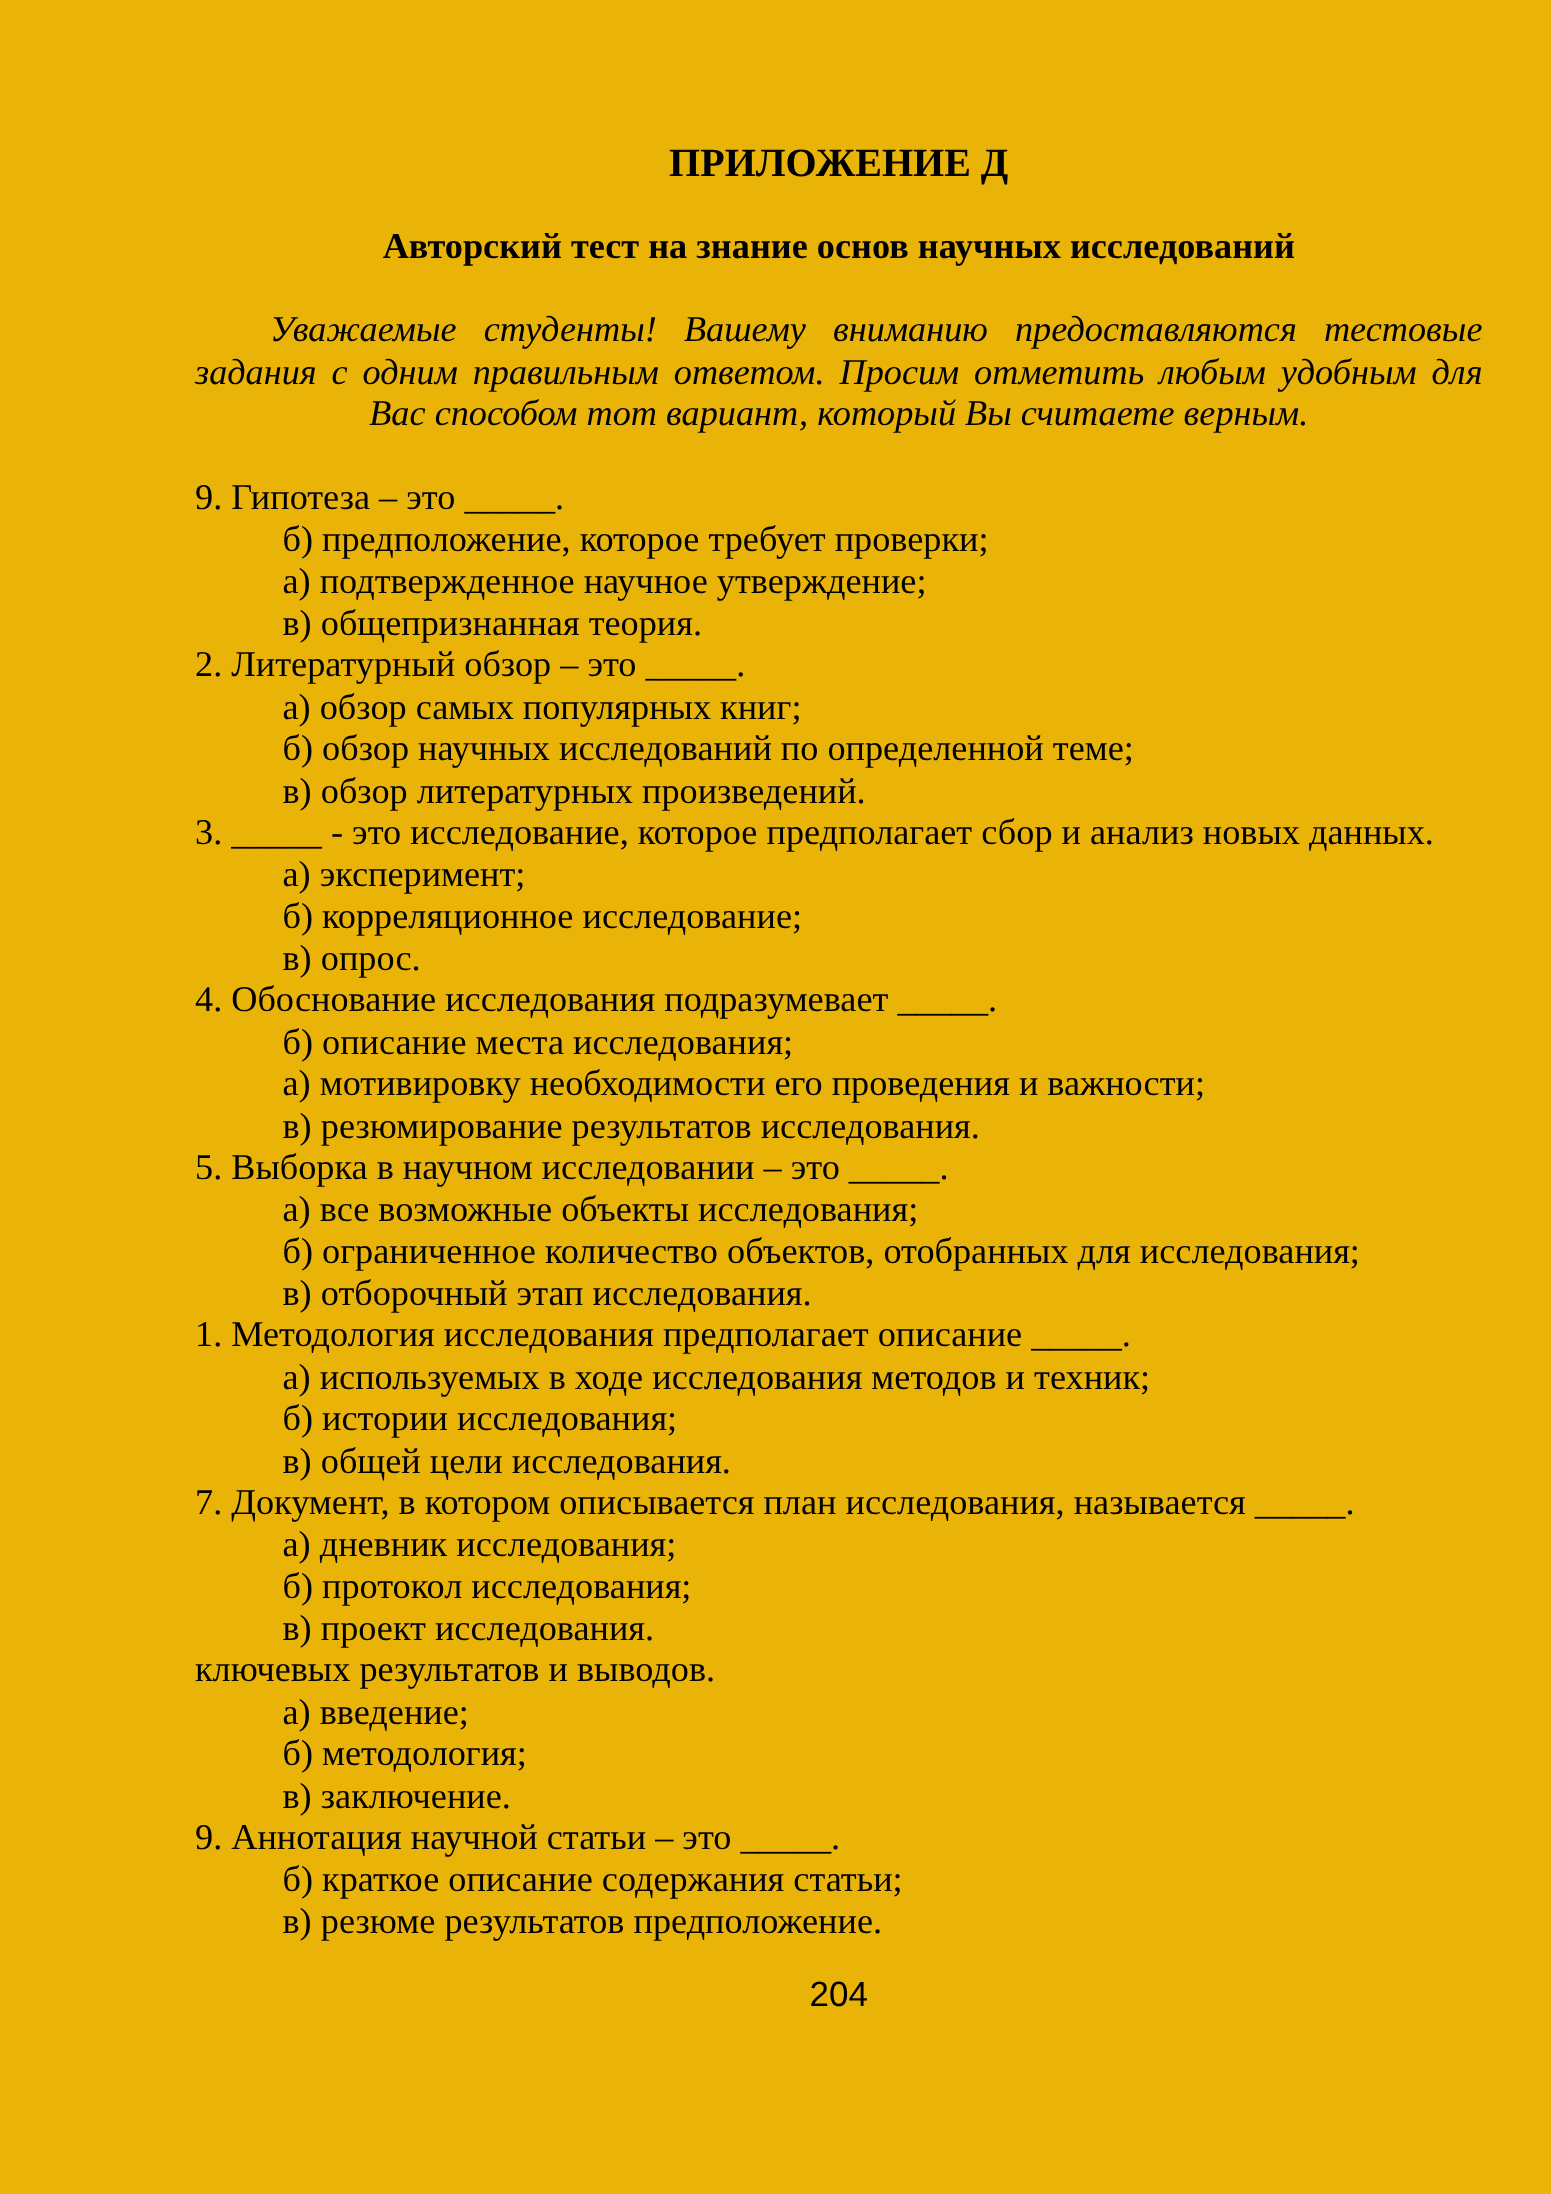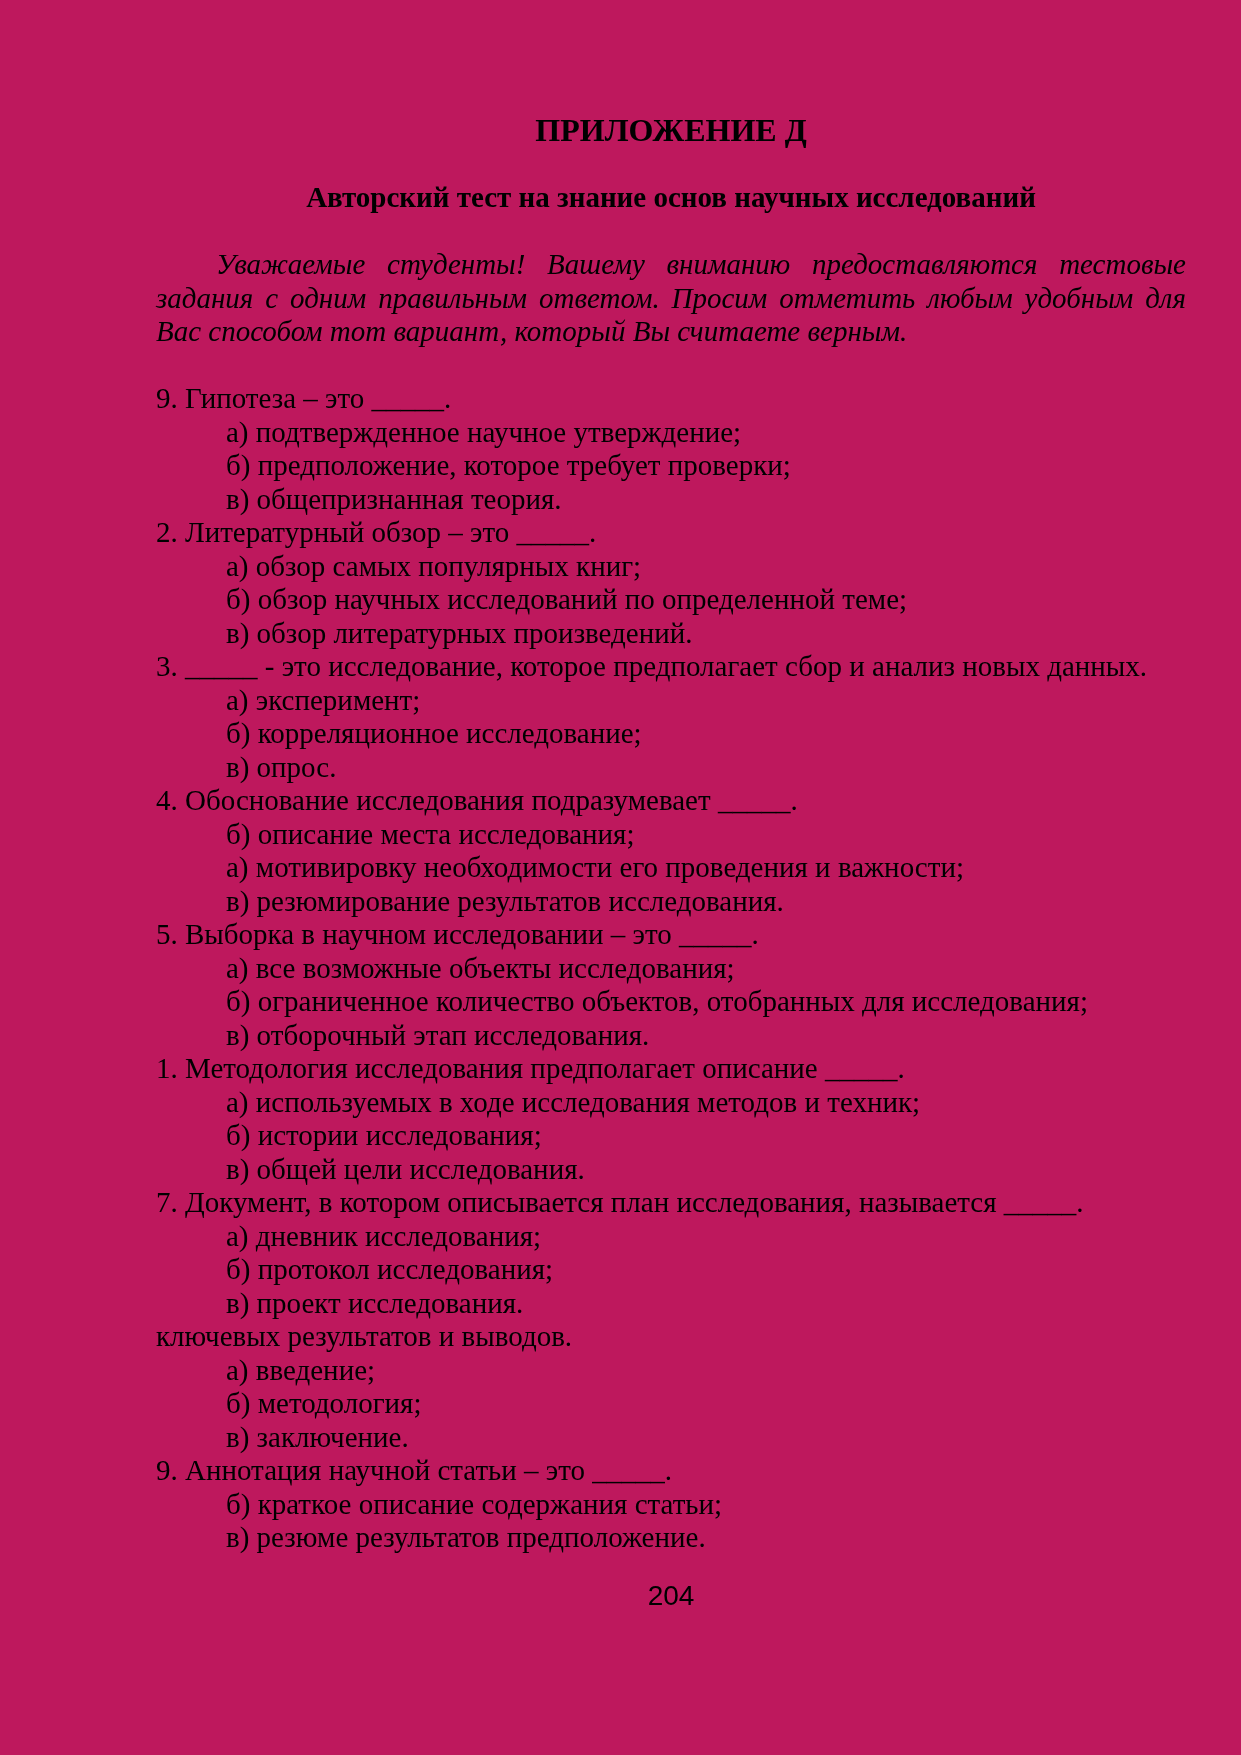--- a/index.html
+++ b/index.html
@@ -18,7 +18,7 @@
   .page {
     position: absolute;
     inset: 0;
-    background: #be185d;
+    background: #eab308;
   }
   .content {
     position: absolute;

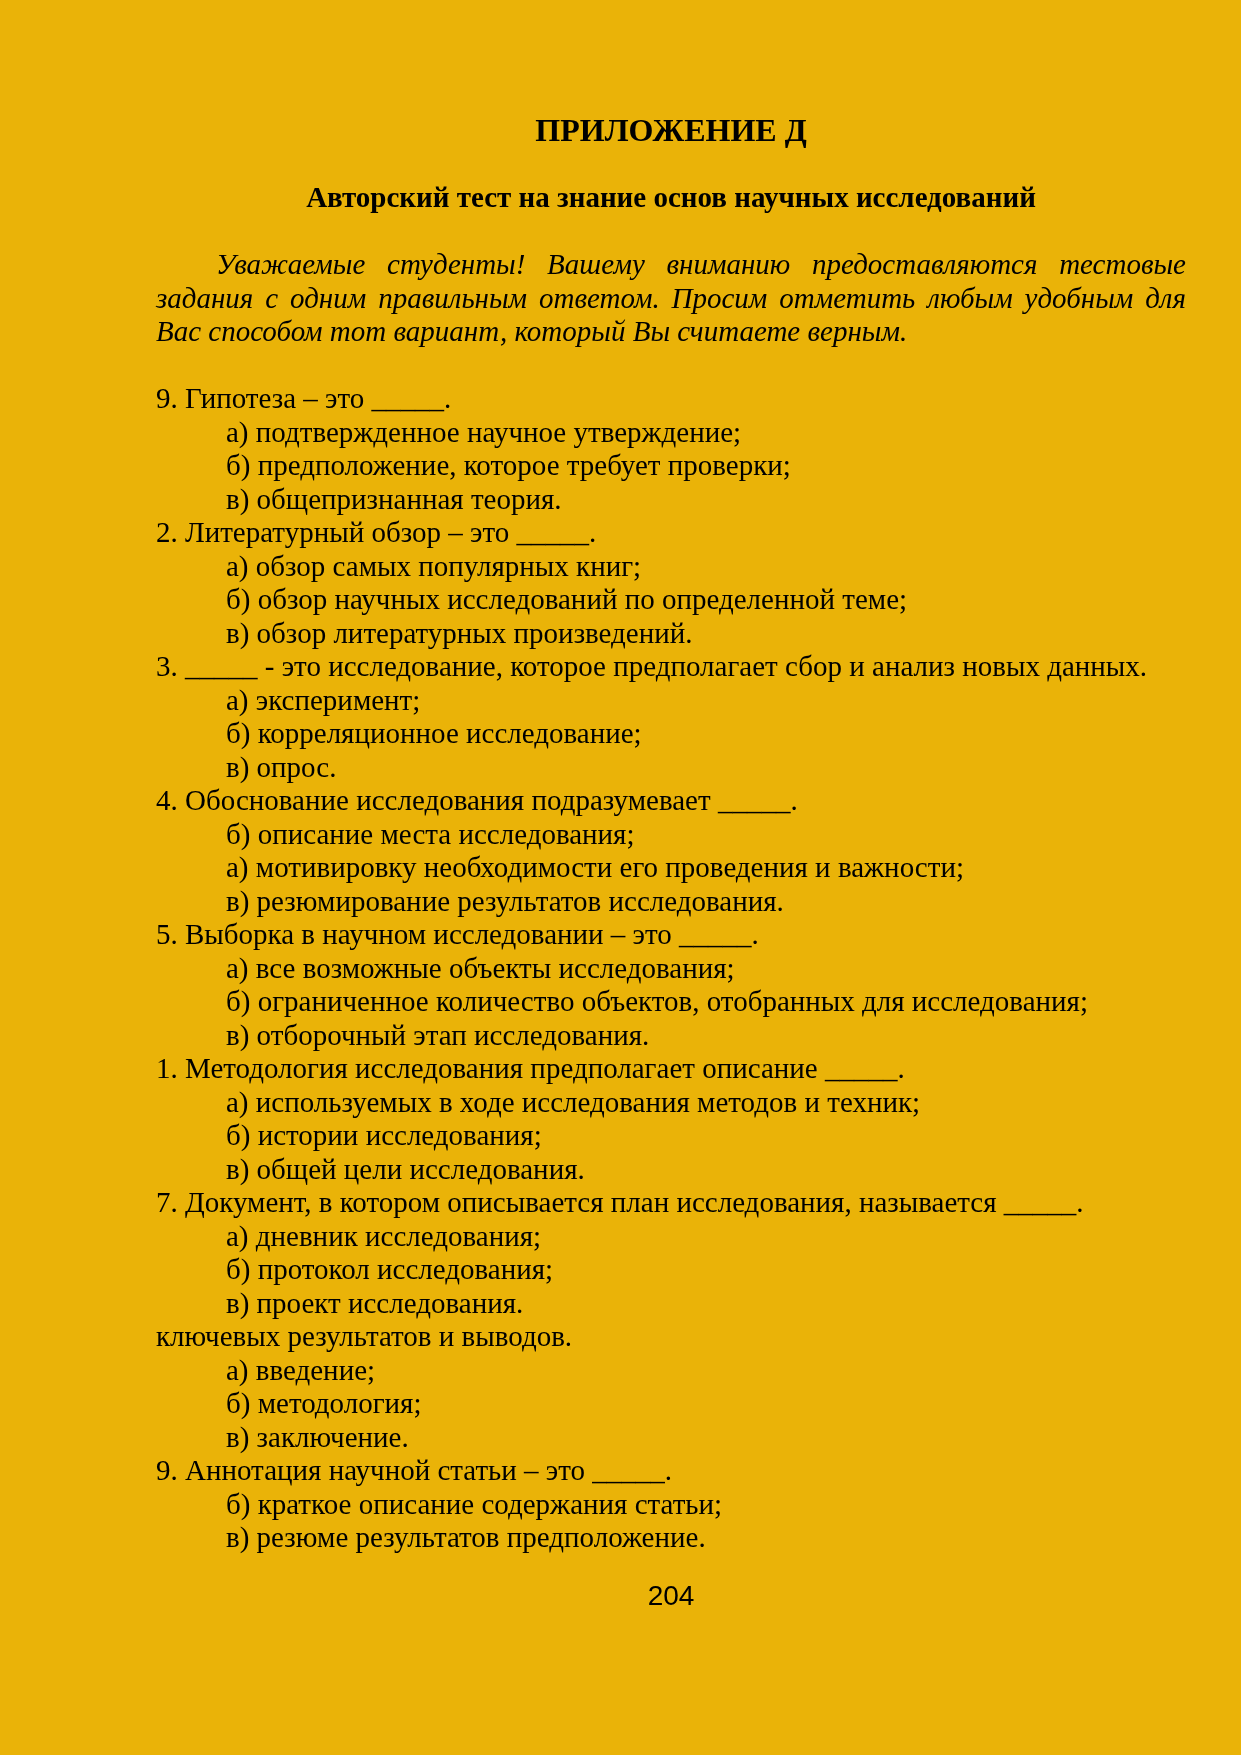--- a/index.html
+++ b/index.html
@@ -32,7 +32,7 @@
   .blank { height: 33.5px; }
   .bold { font-weight: bold; }
   .center { text-align: center; }
-  .italic { font-style: italic; }
+  .italic { font-style: italic; text-align: center; }
   .title-size { font-size: 32px; }
   .justify {
     text-align: justify;

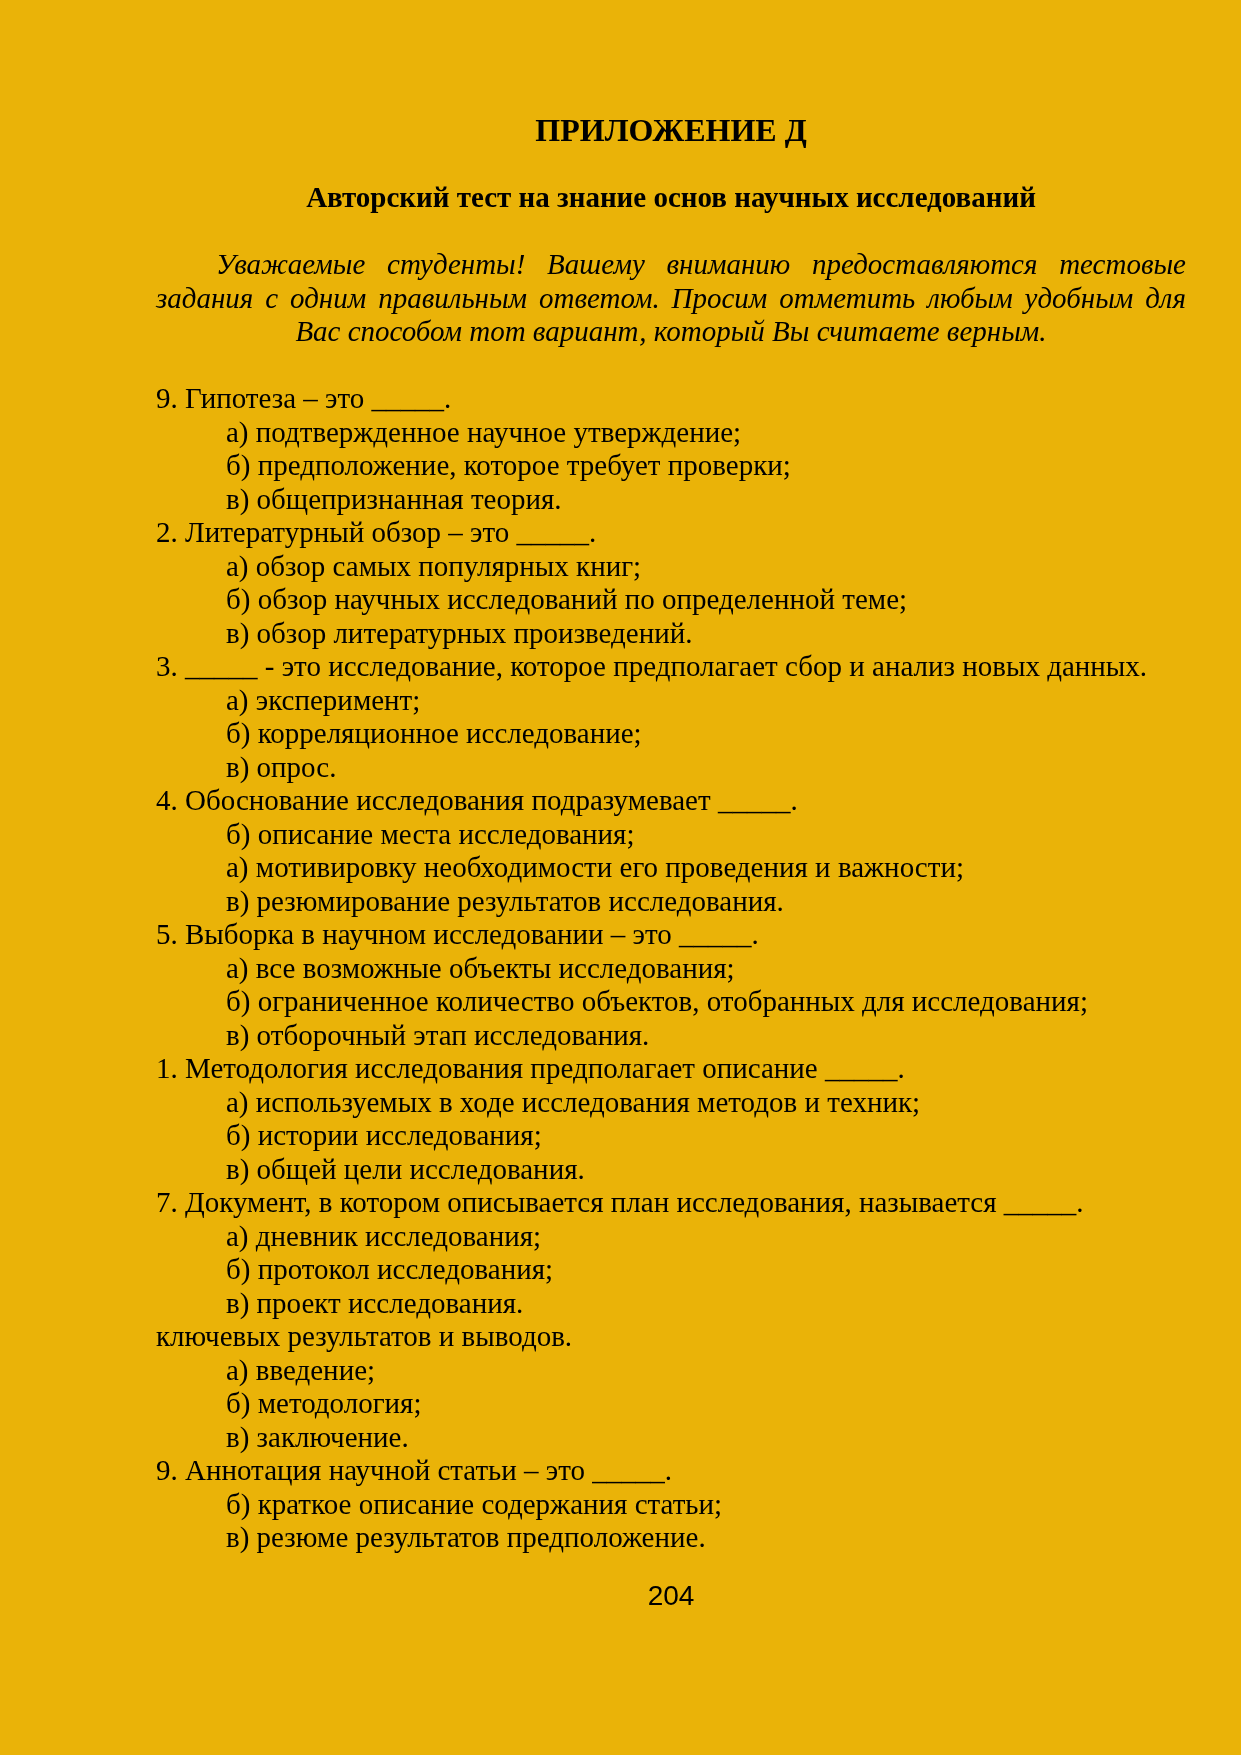--- a/index.html
+++ b/index.html
@@ -65,8 +65,8 @@
     <div class="blank"></div>
     <div>
         <div class="line">9. Гипотеза – это _____.</div>
+        <div class="line option">б) предположение, которое требует проверки;</div>
         <div class="line option">а) подтвержденное научное утверждение;</div>
-        <div class="line option">б) предположение, которое требует проверки;</div>
         <div class="line option">в) общепризнанная теория.</div>
         <div class="line">2. Литературный обзор – это _____.</div>
         <div class="line option">а) обзор самых популярных книг;</div>

